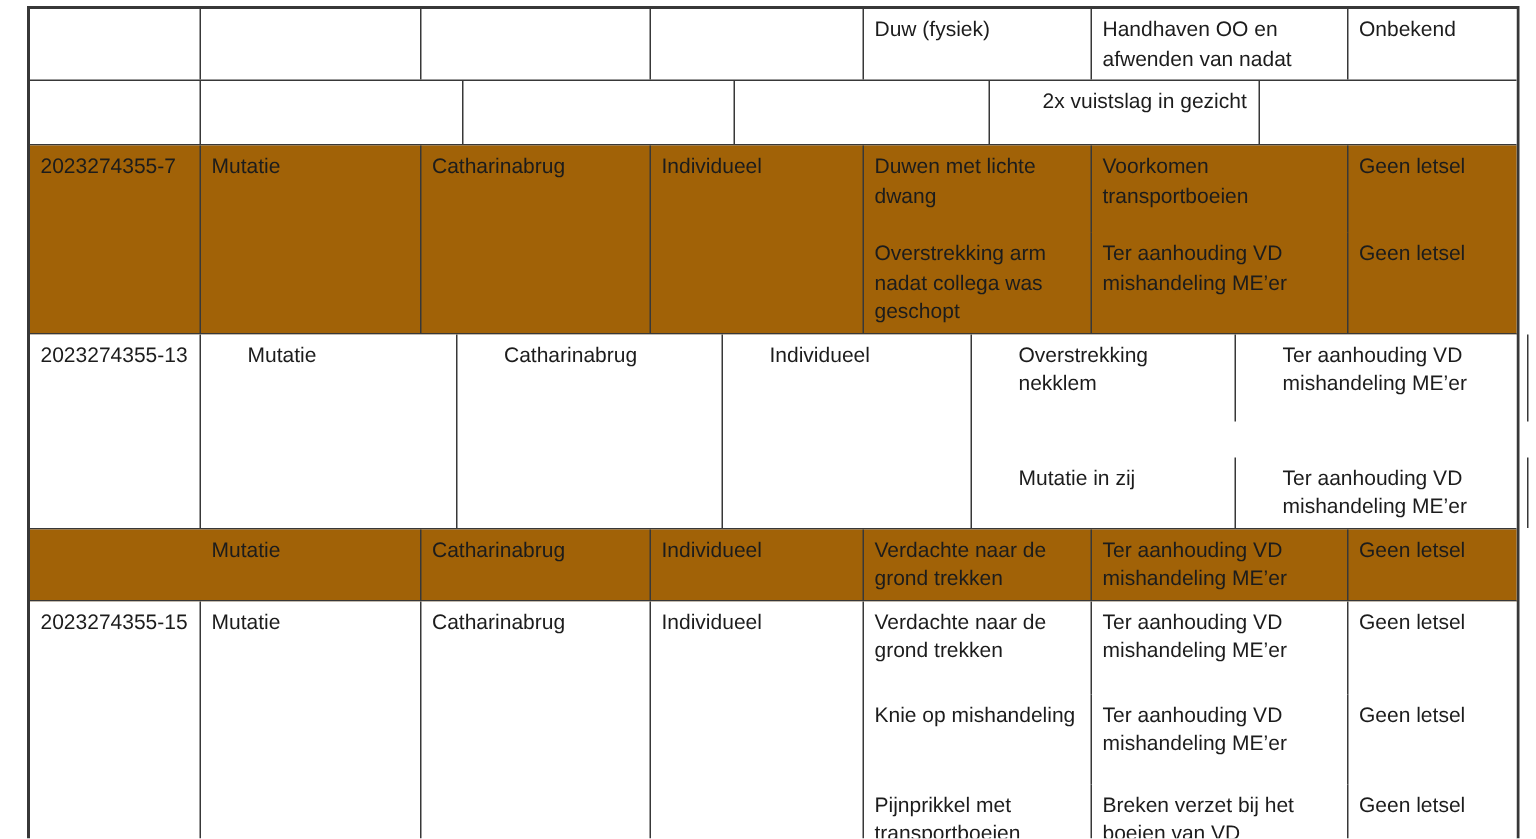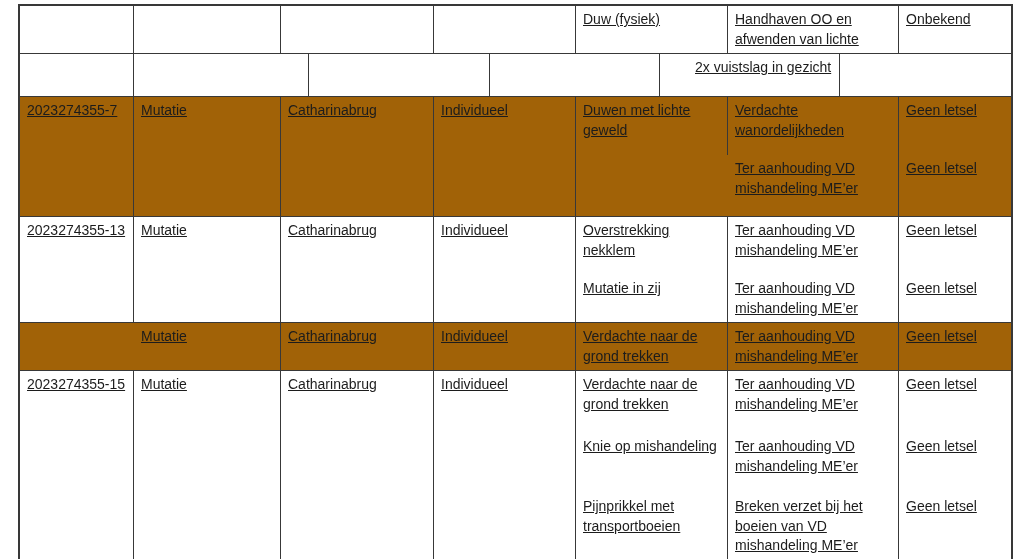--- a/index.html
+++ b/index.html
@@ -36,7 +36,6 @@
     color: #1c1c1c;
     border-right: 1.5px solid #383838;
     overflow: hidden;
-    text-decoration: underline;
   }
   .cell.c7 { border-right: none; }
   

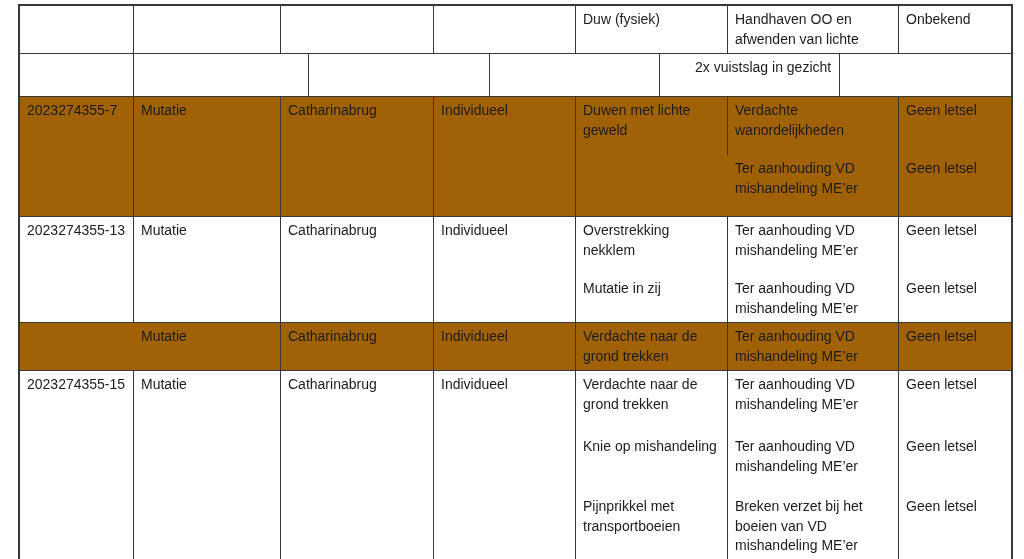--- a/index.html
+++ b/index.html
@@ -71,7 +71,7 @@
       <div class="cell c3"></div>
       <div class="cell c4"></div>
       <div class="cell c5 e0">Duw (fysiek)</div>
-      <div class="cell c6 e0">Handhaven OO en afwenden van lichte</div>
+      <div class="cell c6 e0">Handhaven OO en afwenden van nadat</div>
       <div class="cell c7 e0">Onbekend</div>
     </div>
 

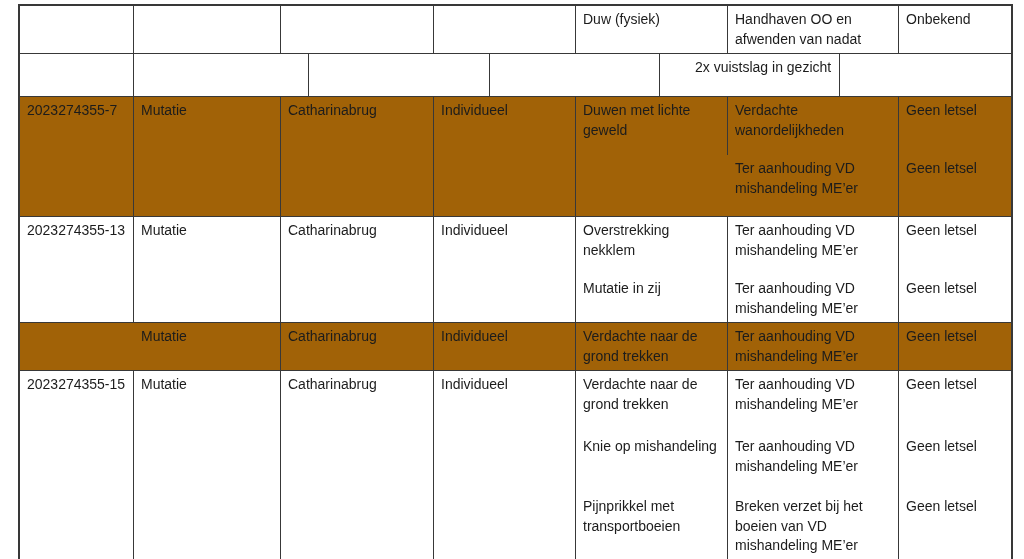--- a/index.html
+++ b/index.html
@@ -89,7 +89,7 @@
       <div class="cell c2 rs2">Mutatie</div>
       <div class="cell c3 rs2">Catharinabrug</div>
       <div class="cell c4 rs2">Individueel</div>
-      <div class="cell c5 e0">Duwen met lichte geweld</div>
+      <div class="cell c5 e0">Duwen met lichte dwang</div>
       <div class="cell c6 e0">Verdachte wanordelijkheden</div>
       <div class="cell c7 e0">Geen letsel</div>
       <div class="cell c6 e1">Ter aanhouding VD mishandeling ME’er</div>

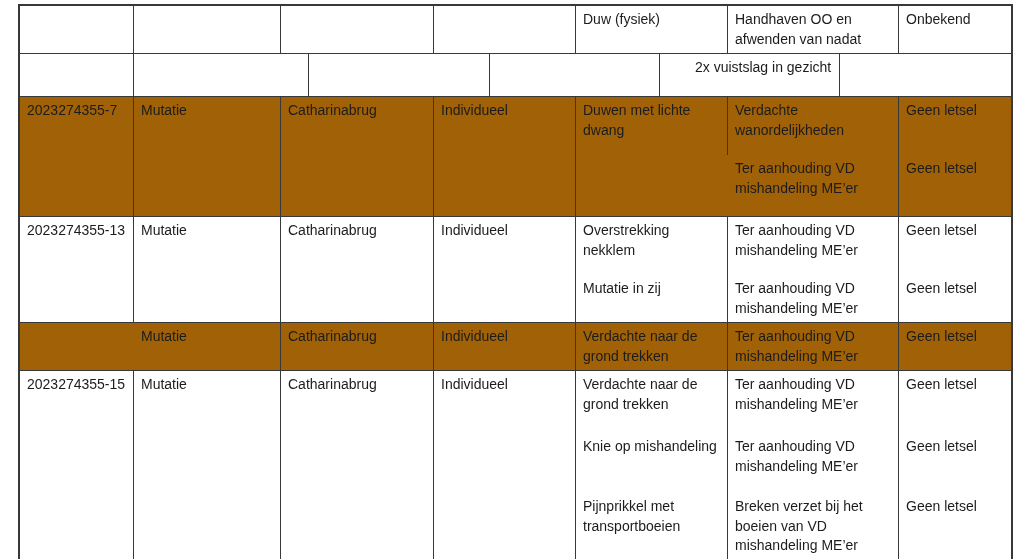--- a/index.html
+++ b/index.html
@@ -90,7 +90,7 @@
       <div class="cell c3 rs2">Catharinabrug</div>
       <div class="cell c4 rs2">Individueel</div>
       <div class="cell c5 e0">Duwen met lichte dwang</div>
-      <div class="cell c6 e0">Verdachte wanordelijkheden</div>
+      <div class="cell c6 e0">Voorkomen transportboeien</div>
       <div class="cell c7 e0">Geen letsel</div>
       <div class="cell c6 e1">Ter aanhouding VD mishandeling ME’er</div>
       <div class="cell c7 e1">Geen letsel</div>

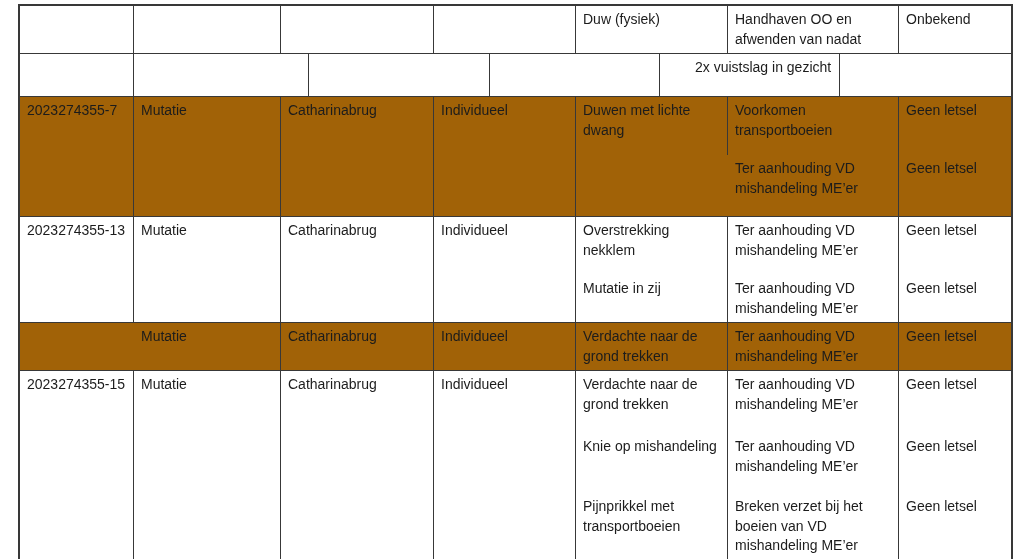--- a/index.html
+++ b/index.html
@@ -92,6 +92,7 @@
       <div class="cell c5 e0">Duwen met lichte dwang</div>
       <div class="cell c6 e0">Voorkomen transportboeien</div>
       <div class="cell c7 e0">Geen letsel</div>
+      <div class="cell c5 e1">Overstrekking arm nadat collega was geschopt</div>
       <div class="cell c6 e1">Ter aanhouding VD mishandeling ME’er</div>
       <div class="cell c7 e1">Geen letsel</div>
     </div>

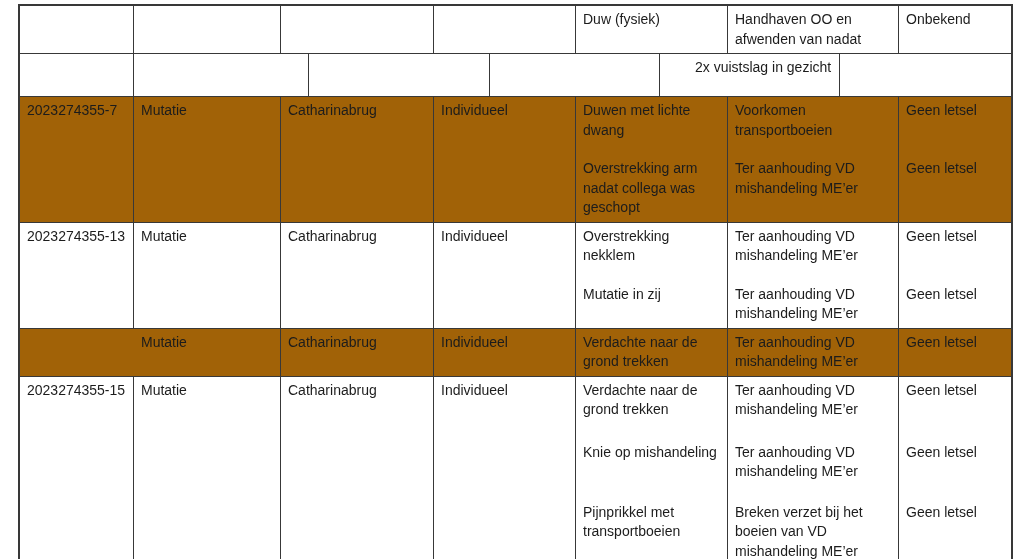--- a/index.html
+++ b/index.html
@@ -55,7 +55,7 @@
   .r0 { min-height: 46px; }
   .r1 { min-height: 43px; gap: 28px; }
   .r2 { min-height: 120px; grid-template-rows: 58px auto; }
-  .r3 { min-height: 105px; grid-template-rows: 58px auto; }
+  .r3 { min-height: 105px; grid-template-rows: 58px auto; gap: 24px; }
   .r4 { min-height: 45px; }
   .r5 { min-height: 184px; grid-template-rows: 62px 60px auto; }
 </style>

